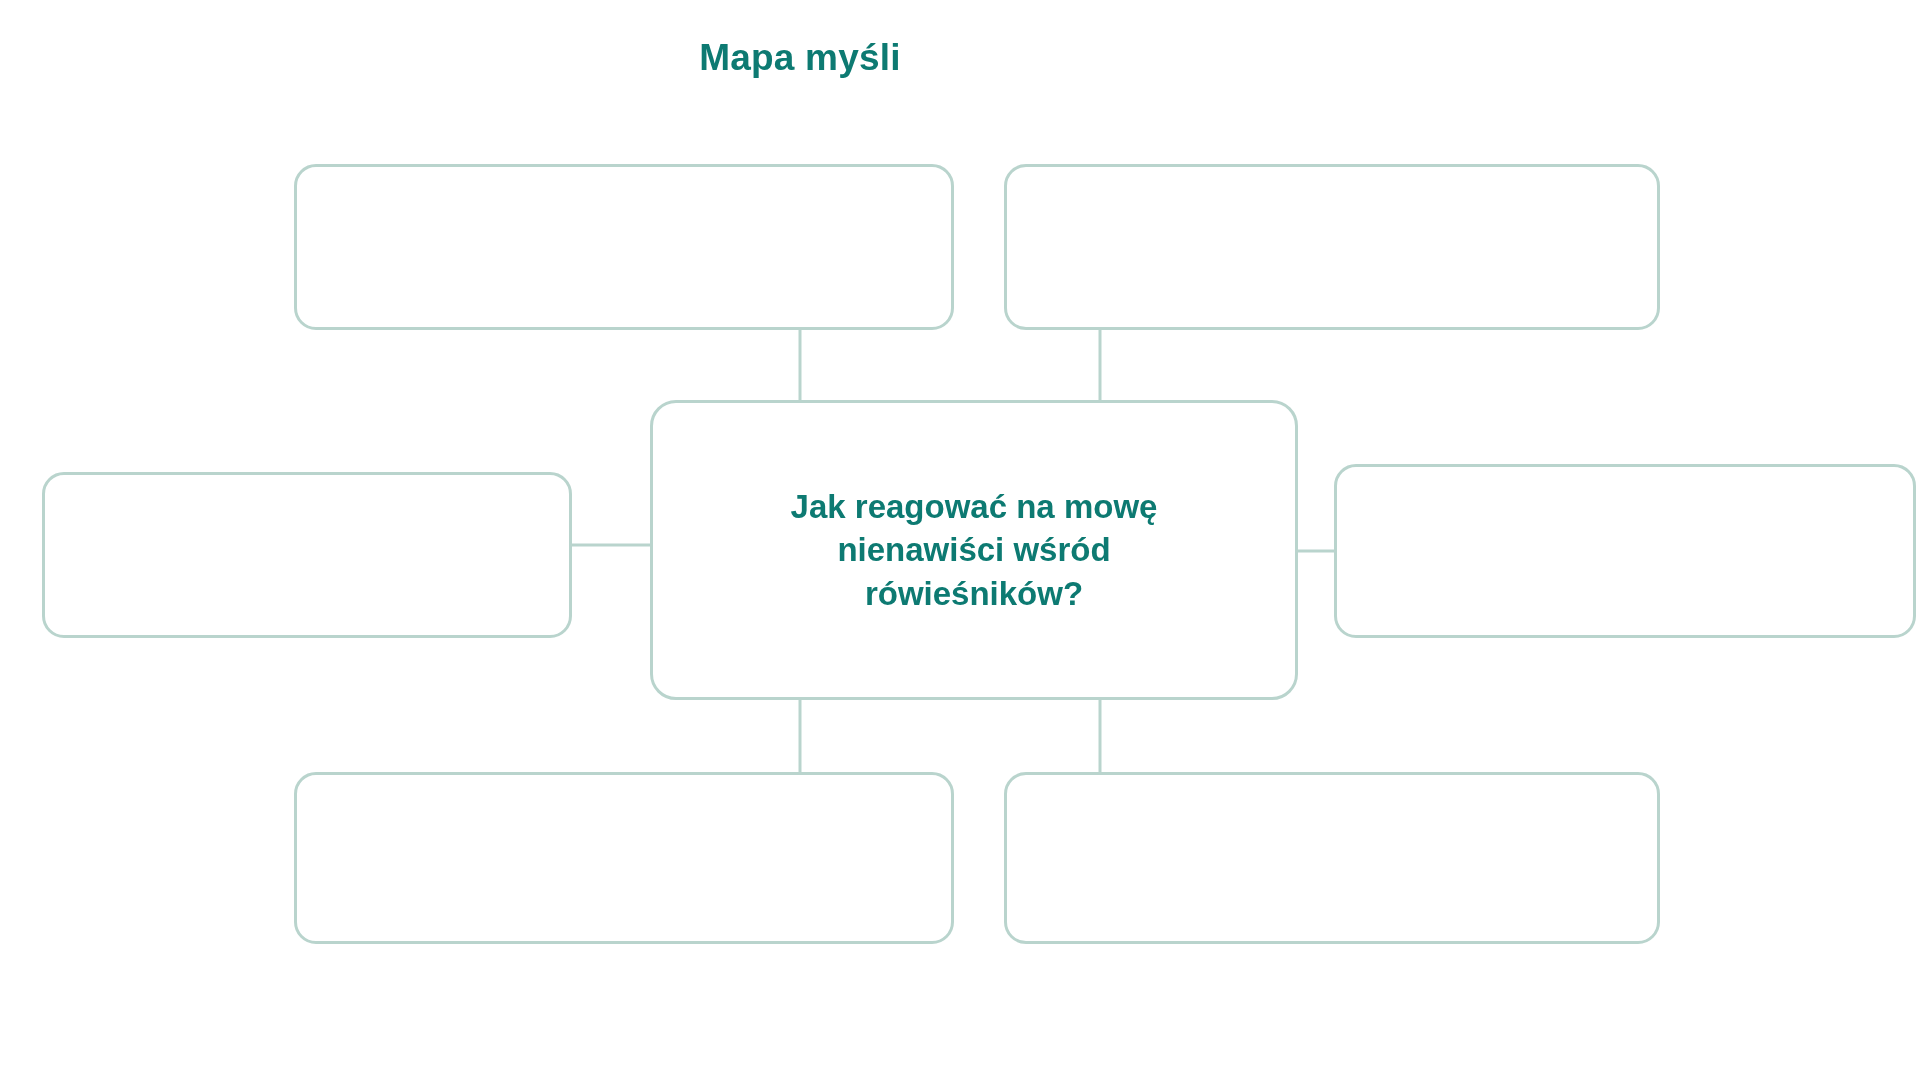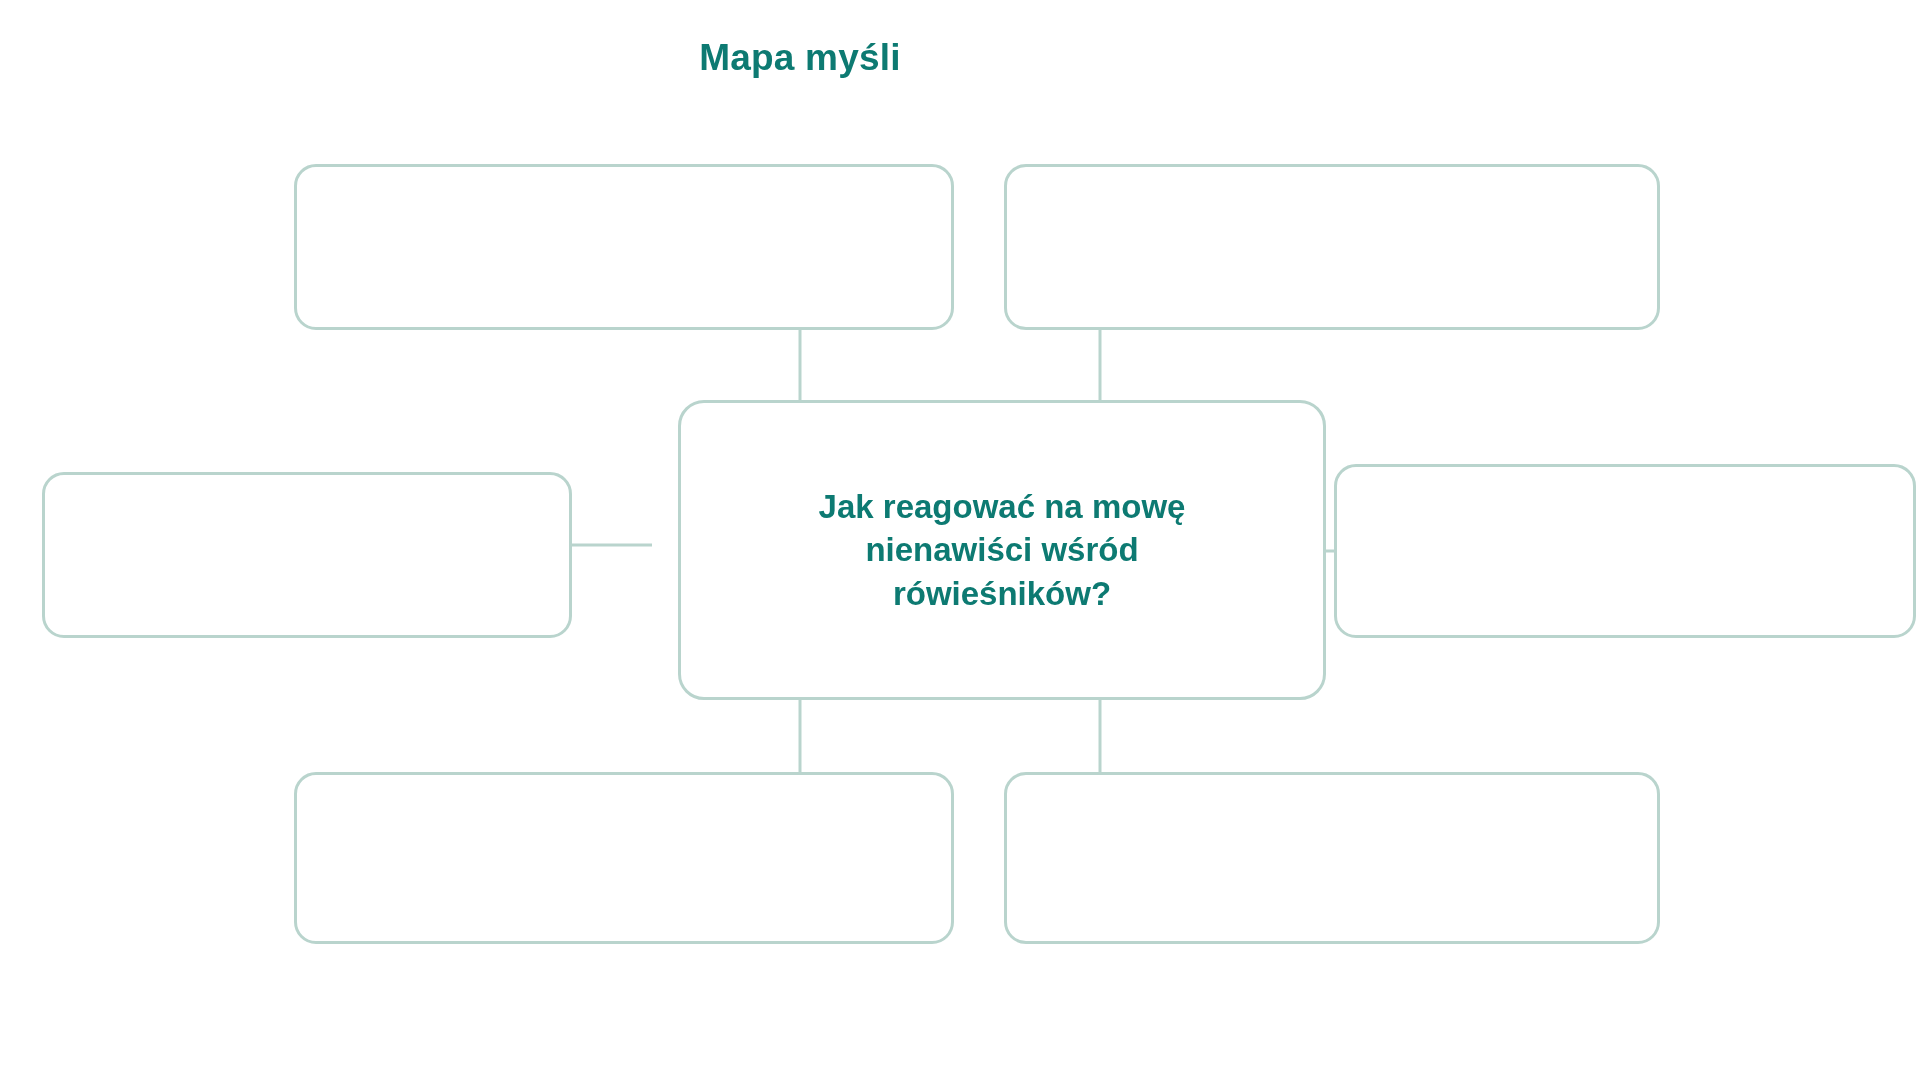--- a/index.html
+++ b/index.html
@@ -68,7 +68,6 @@
     align-items: center;
     justify-content: center;
     padding: 0 34px;
-    margin-left: 28px;
   }
 
   .central-text {

